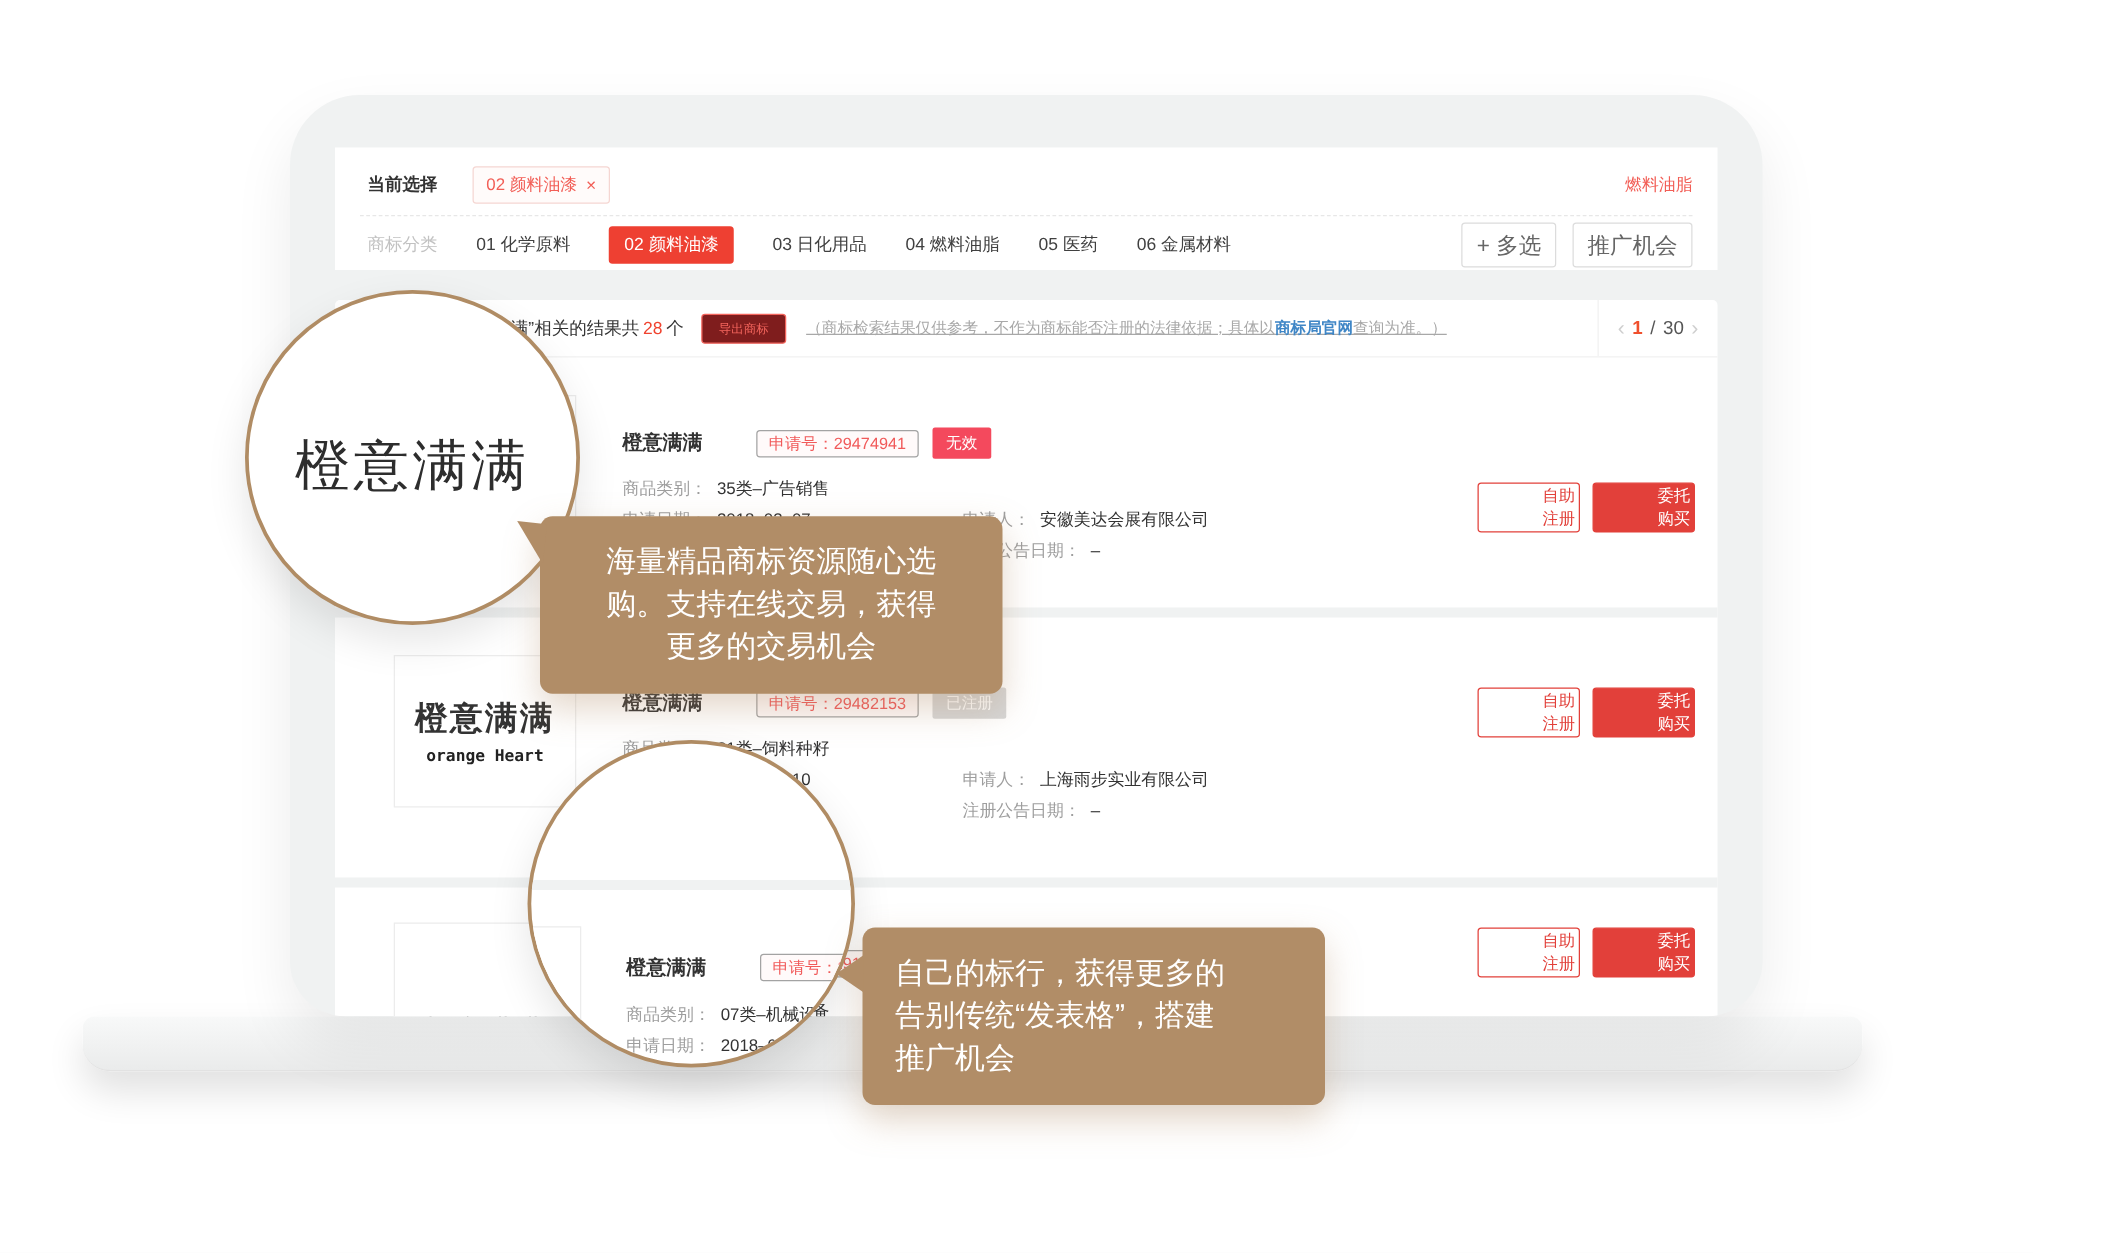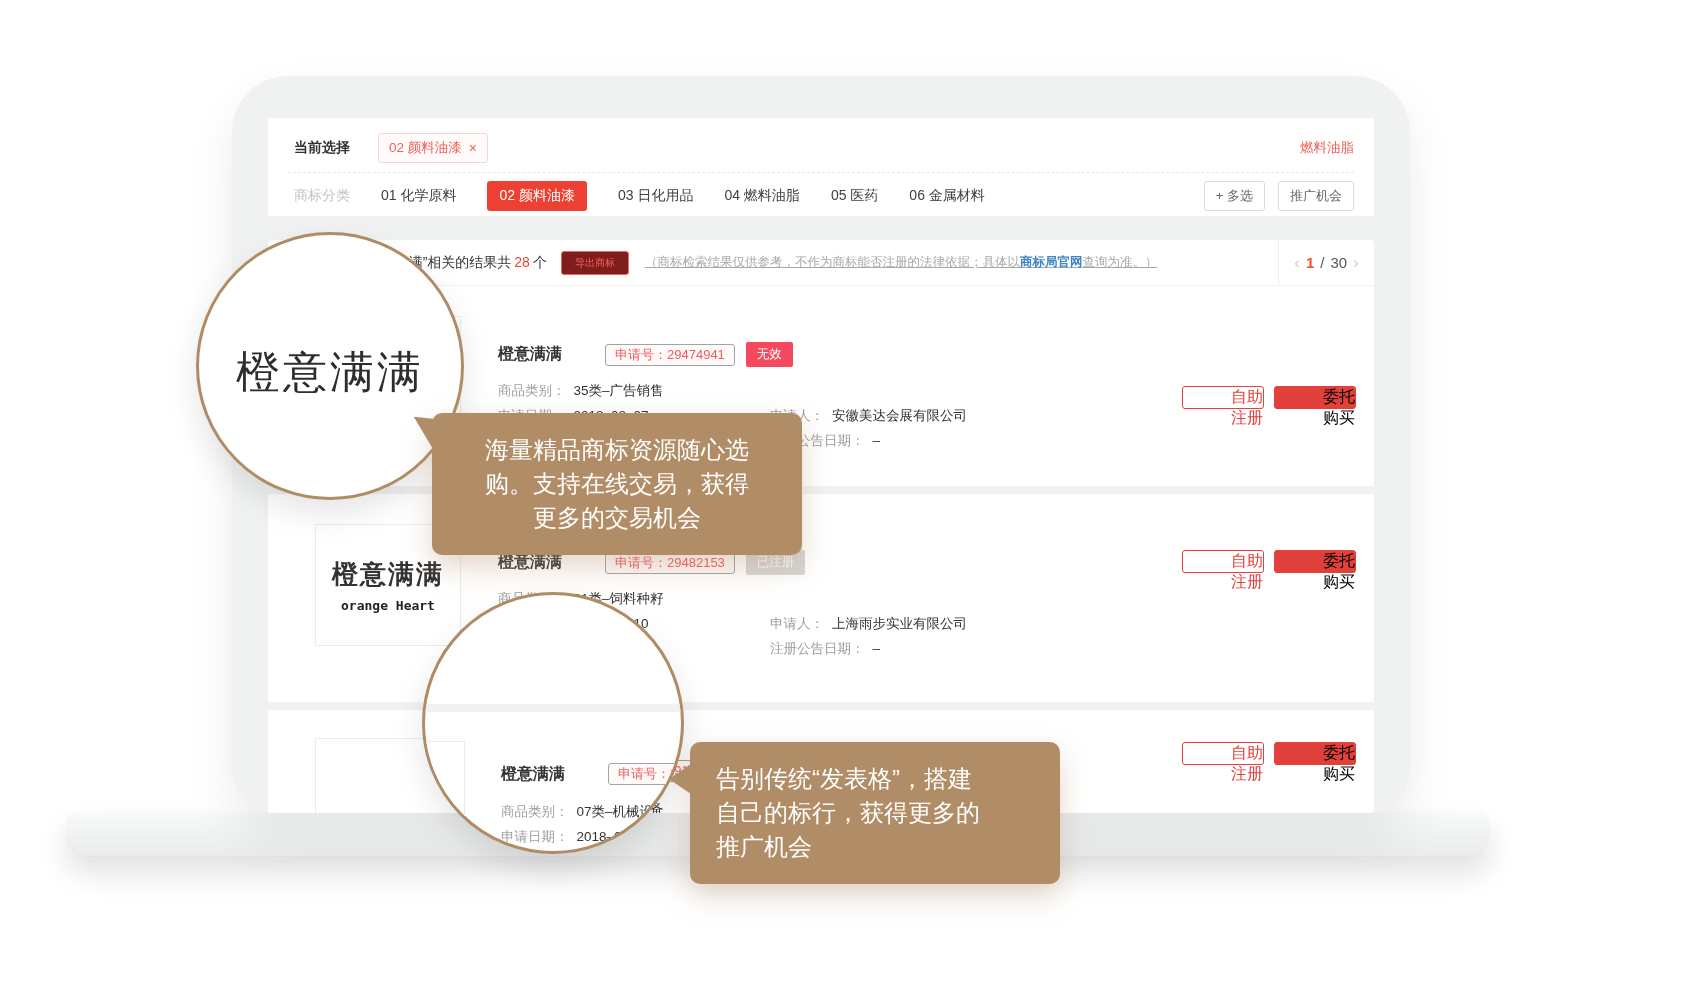--- a/index.html
+++ b/index.html
@@ -32,7 +32,7 @@
   .cat-label { color:#c2c2c2; }
   .cat-item { cursor:pointer; white-space:nowrap; }
   .cat-item.selected { background:#ee4032; color:#fff; padding:6px 12px; border-radius:3px; }
-  .f-btn { border:1px solid #dcdcdc; background:#fff; color:#666; font-size:13px; padding:5px 11px; border-radius:3px;
+  .f-btn { border:1px solid #dcdcdc; background:#fff; color:#666; font-size:18px; padding:5px 11px; border-radius:3px;
     font-family:Liberation Sans, sans-serif; cursor:pointer; white-space:nowrap; }
   .f-btn + .f-btn { margin-left:-18px; }
 

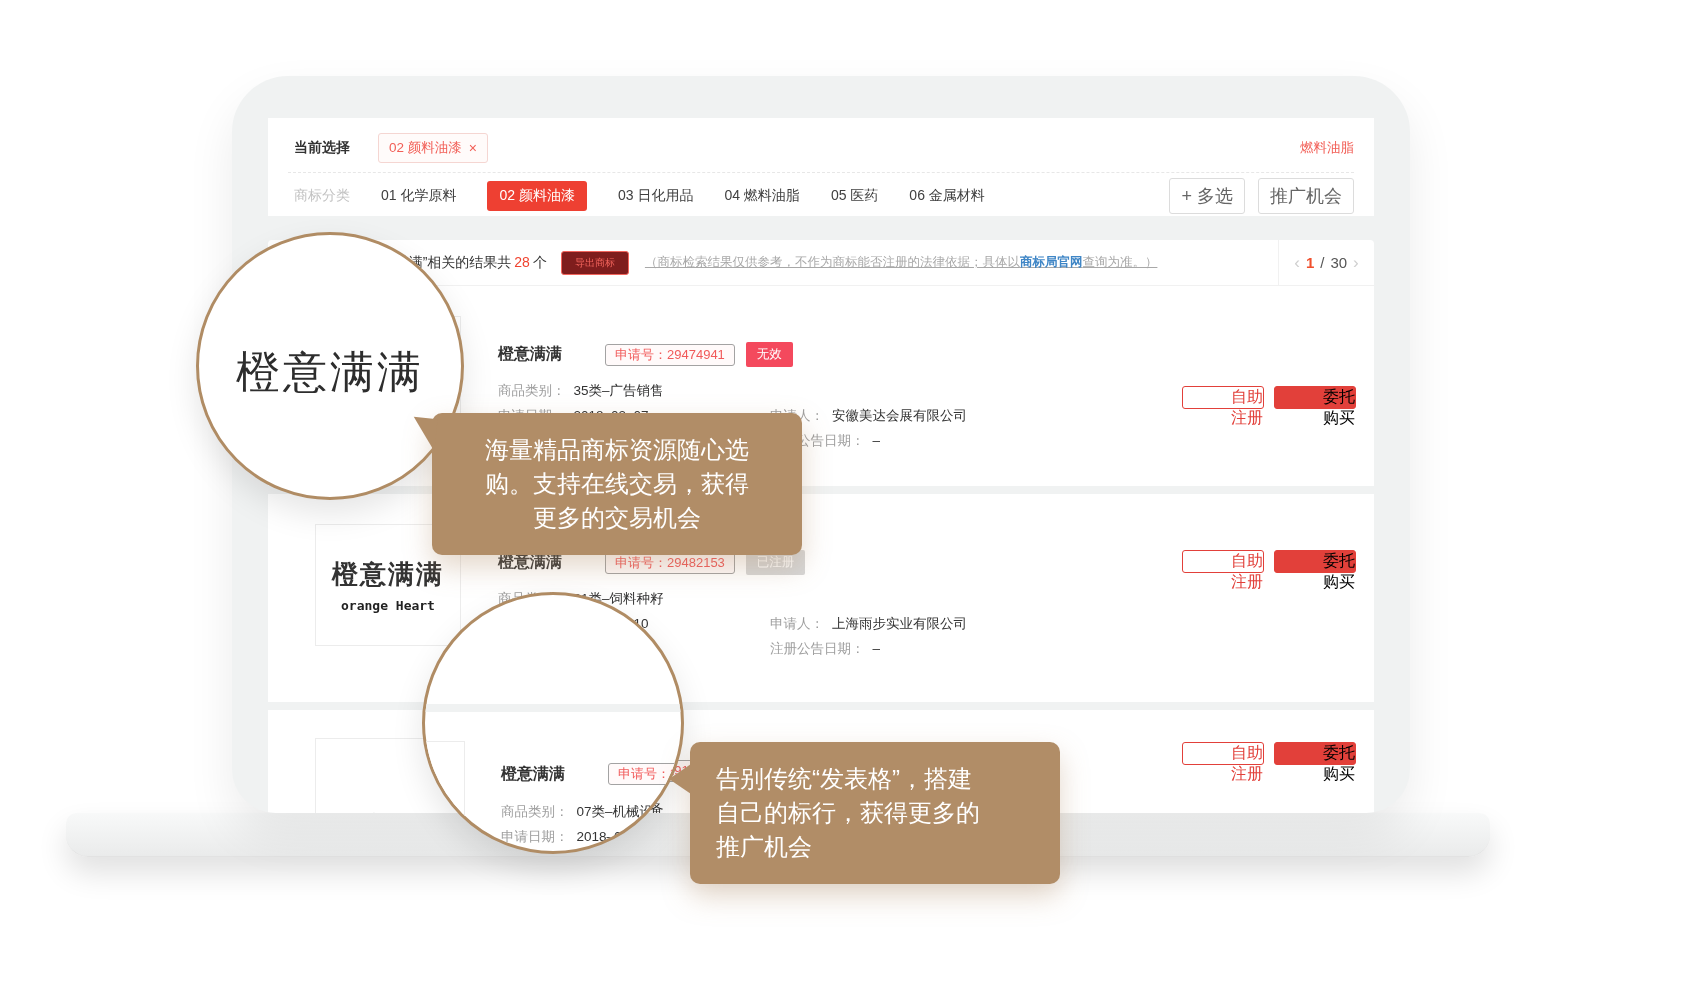--- a/index.html
+++ b/index.html
@@ -81,7 +81,7 @@
 
   .row-buttons { position:absolute; right:18px; display:flex; gap:10px; }
   .r1 .row-buttons { top:100px; } .r2 .row-buttons { top:56px; } .r3 .row-buttons { top:32px; }
-  .btn-outline,.btn-fill { width:82px; height:23px; font-size:16px; border-radius:3px; cursor:pointer;
+  .btn-outline,.btn-fill { width:82px; height:40px; font-size:13px; border-radius:3px; cursor:pointer;
     font-family:"Liberation Sans", sans-serif;padding-left:48px; }
   .btn-outline { border:1px solid #e2403a; color:#e2403a; background:#fff; }
   .btn-fill { border:1px solid #e2403a; background:#e2403a; color:#000000; }

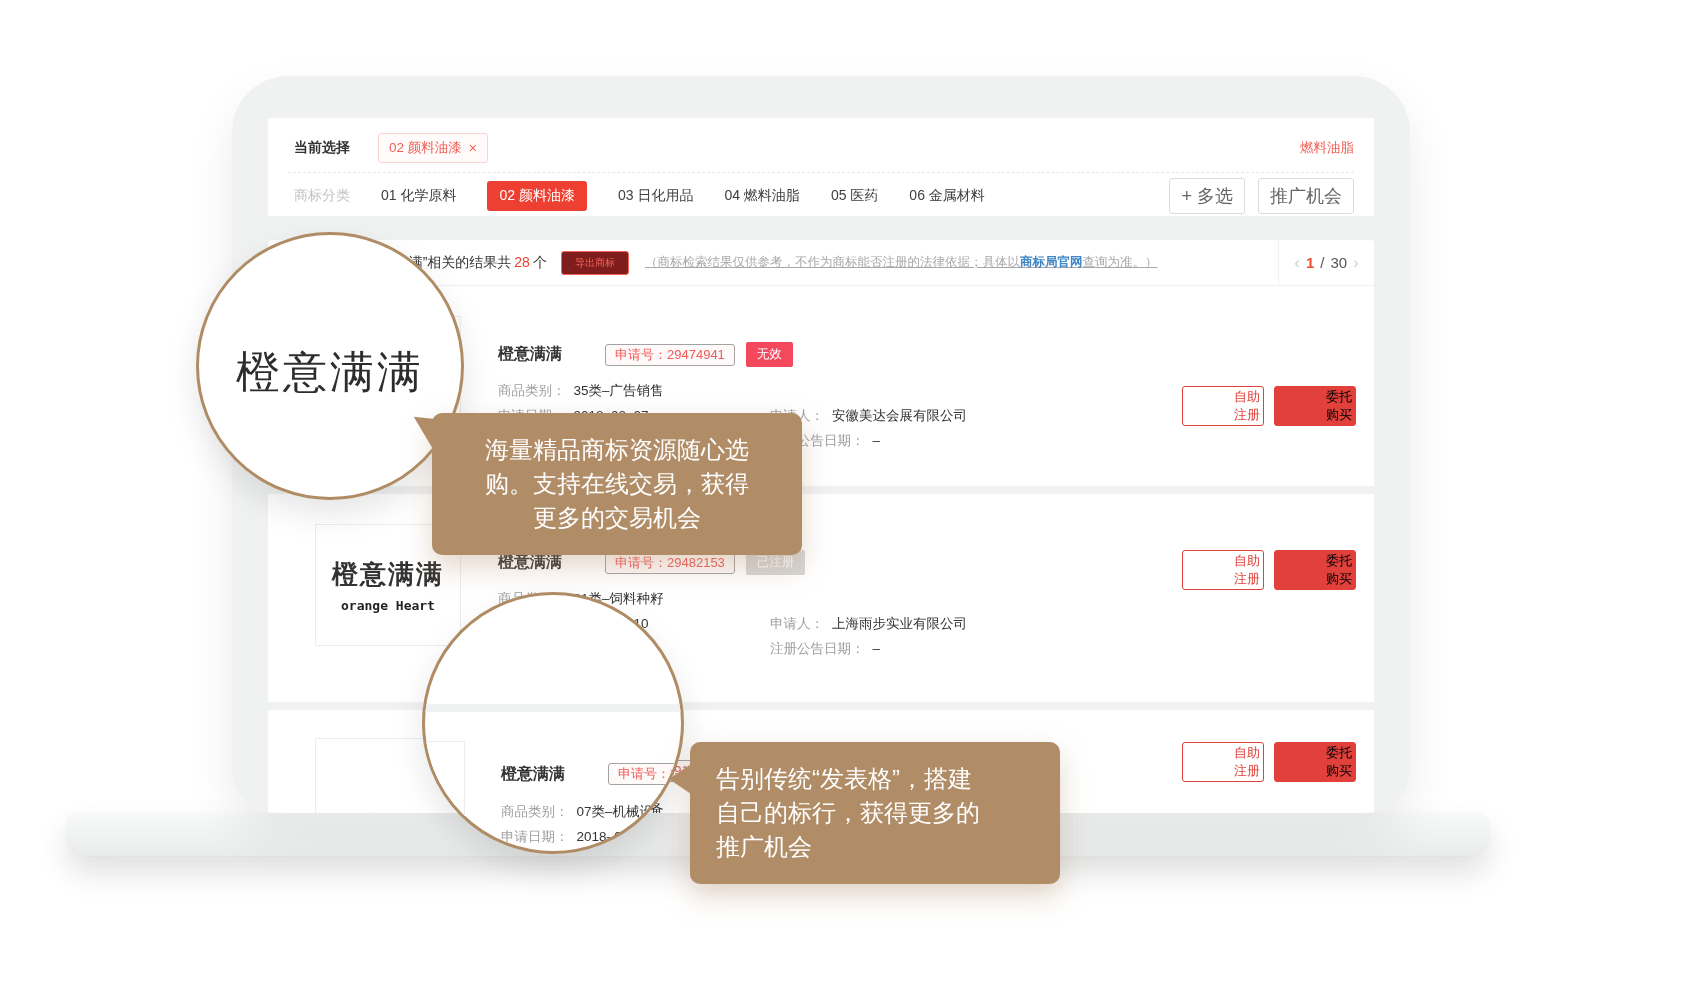--- a/index.html
+++ b/index.html
@@ -84,7 +84,7 @@
   .btn-outline,.btn-fill { width:82px; height:40px; font-size:13px; border-radius:3px; cursor:pointer;
     font-family:"Liberation Sans", sans-serif;padding-left:48px; }
   .btn-outline { border:1px solid #e2403a; color:#e2403a; background:#fff; }
-  .btn-fill { border:1px solid #e2403a; background:#e2403a; color:#000000; }
+  .btn-fill { border:1px solid #e2403a; background:#e2403a; color:#ffffff; }
 
   
   .lens { position:absolute; border-radius:50%; border:3px solid #b08c64; overflow:hidden; background:#fff;

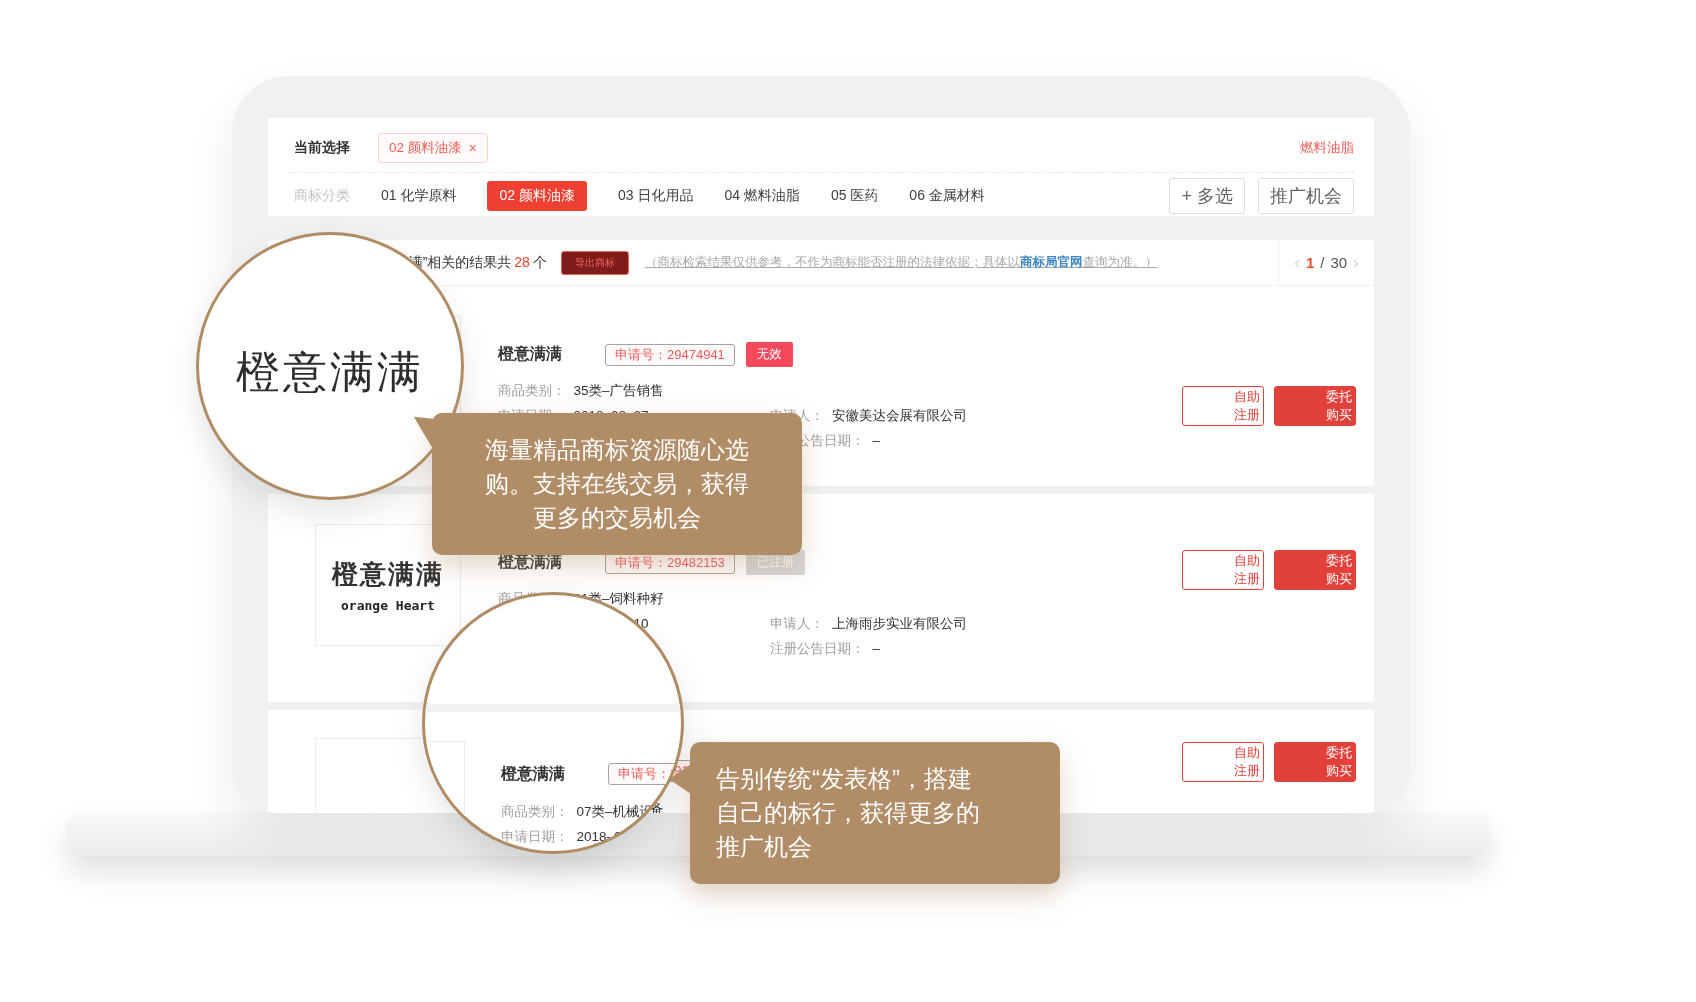--- a/index.html
+++ b/index.html
@@ -280,8 +280,8 @@
 
   <div class="tooltip t2">
     <span class="tail"></span>
+    <div class="tline">自己的标行，获得更多的</div>
     <div class="tline">告别传统“发表格”，搭建</div>
-    <div class="tline">自己的标行，获得更多的</div>
     <div class="tline">推广机会</div>
   </div>
 

